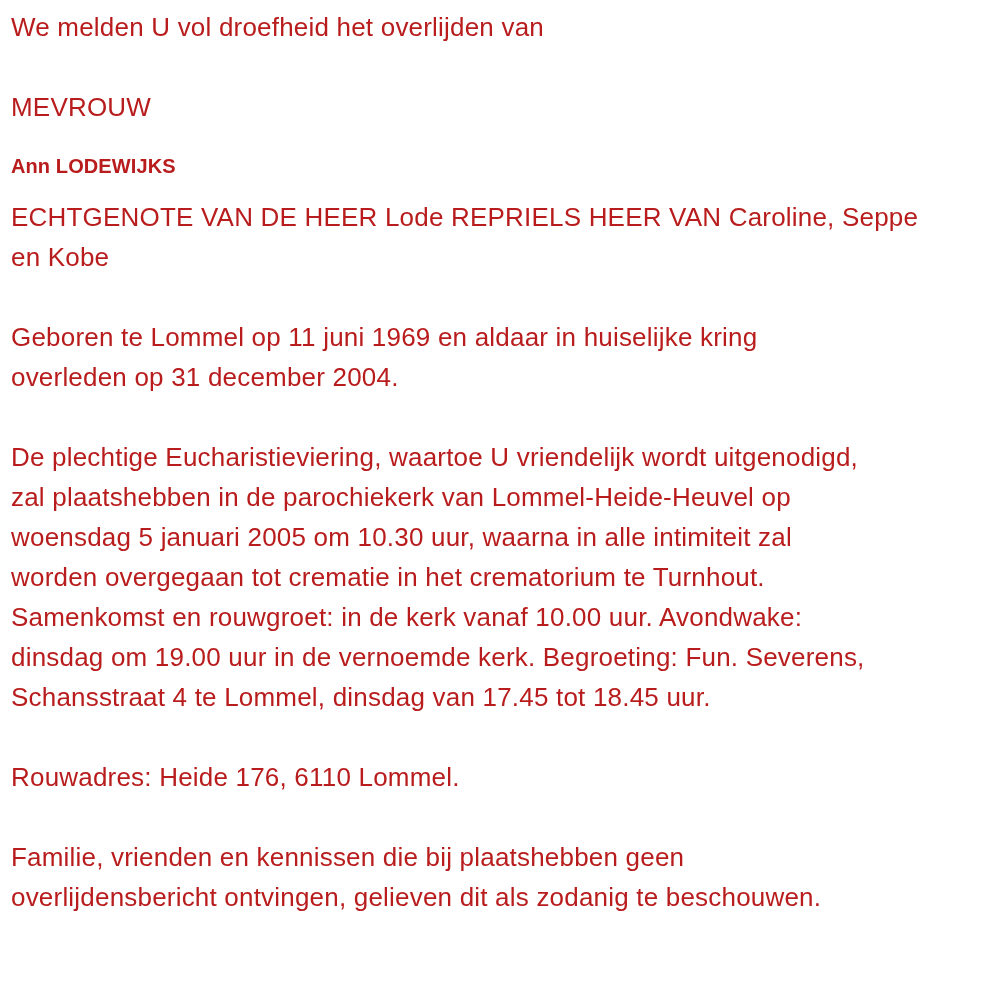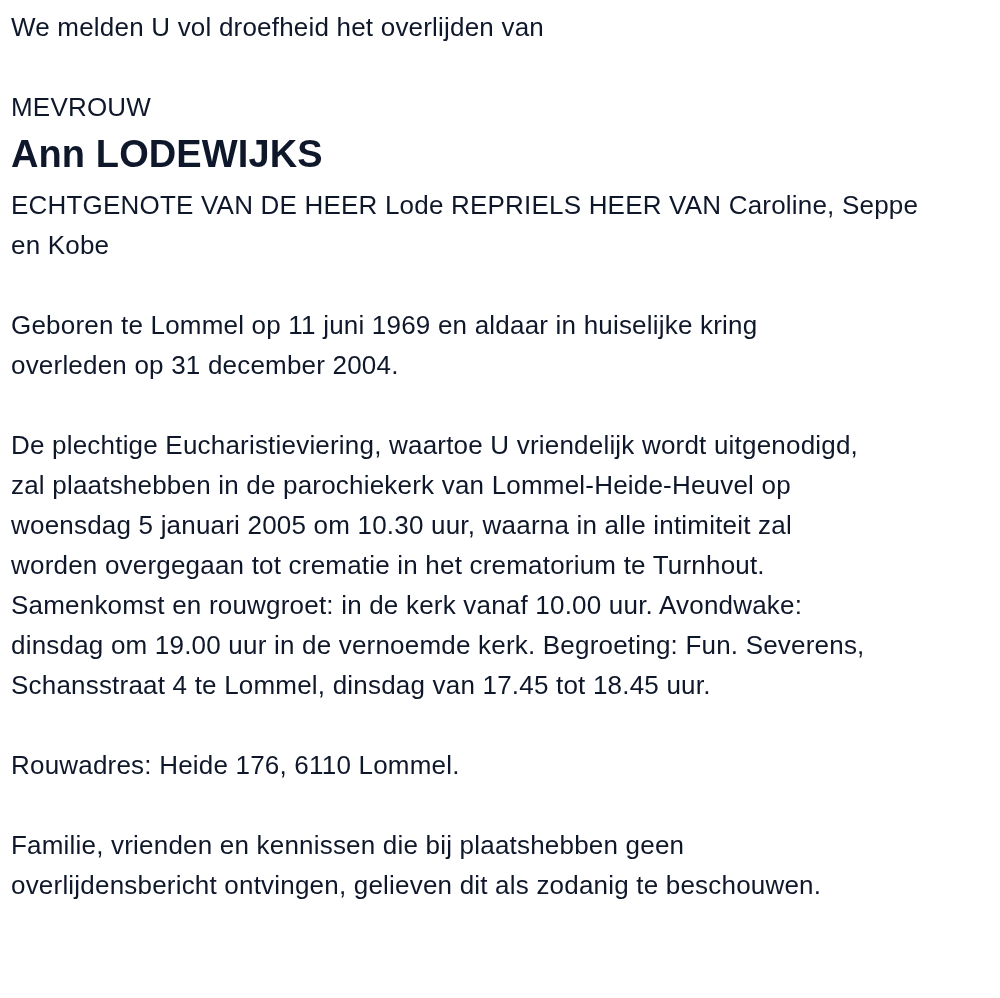--- a/index.html
+++ b/index.html
@@ -20,7 +20,7 @@
     font-family: "Liberation Sans", "DejaVu Sans", sans-serif;
     font-size: 26px;
     line-height: 40px;
-    color: #0f172a;
+    color: #b91c1c;
     letter-spacing: 0.2px;
   }
   .para {

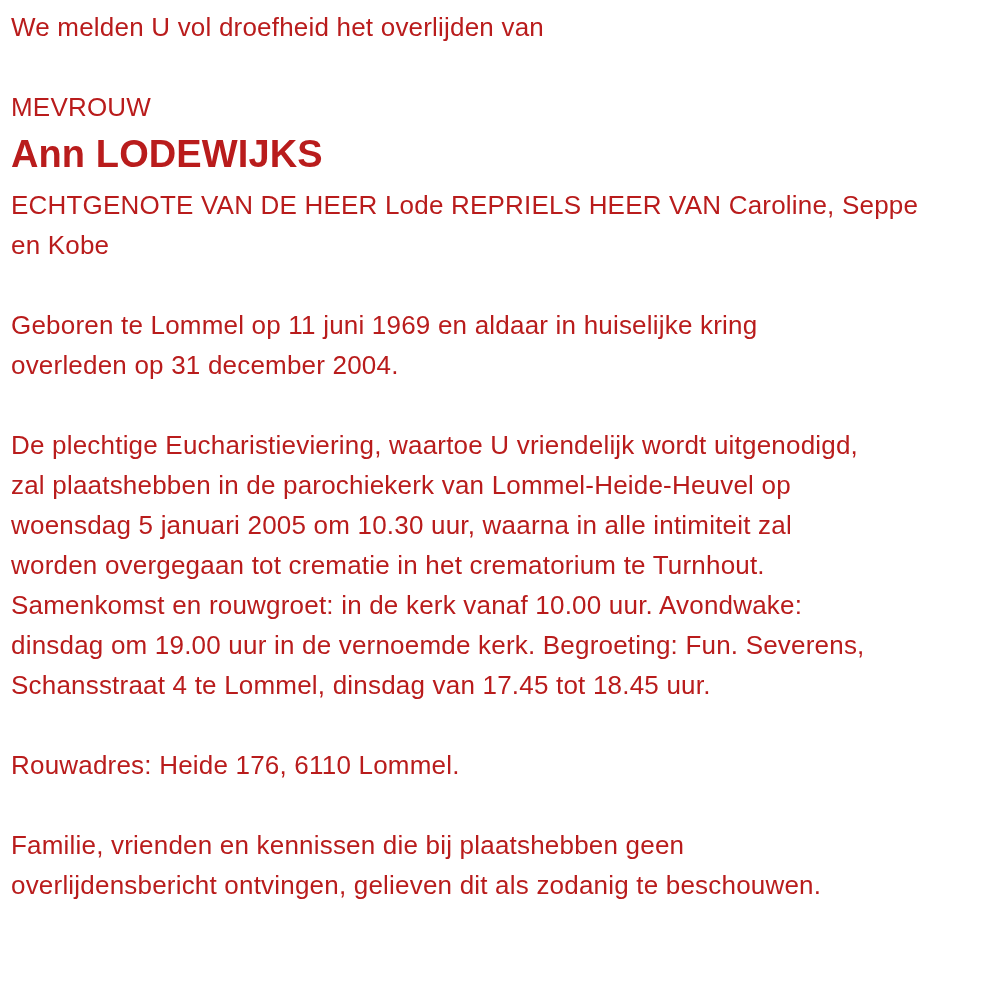--- a/index.html
+++ b/index.html
@@ -28,7 +28,7 @@
     white-space: pre-line; 
   }
   .para.no-gap {
-    margin-bottom: 4px;
+    margin-bottom: 16px;
   }
   .deceased-name {
     font-size: 38px;

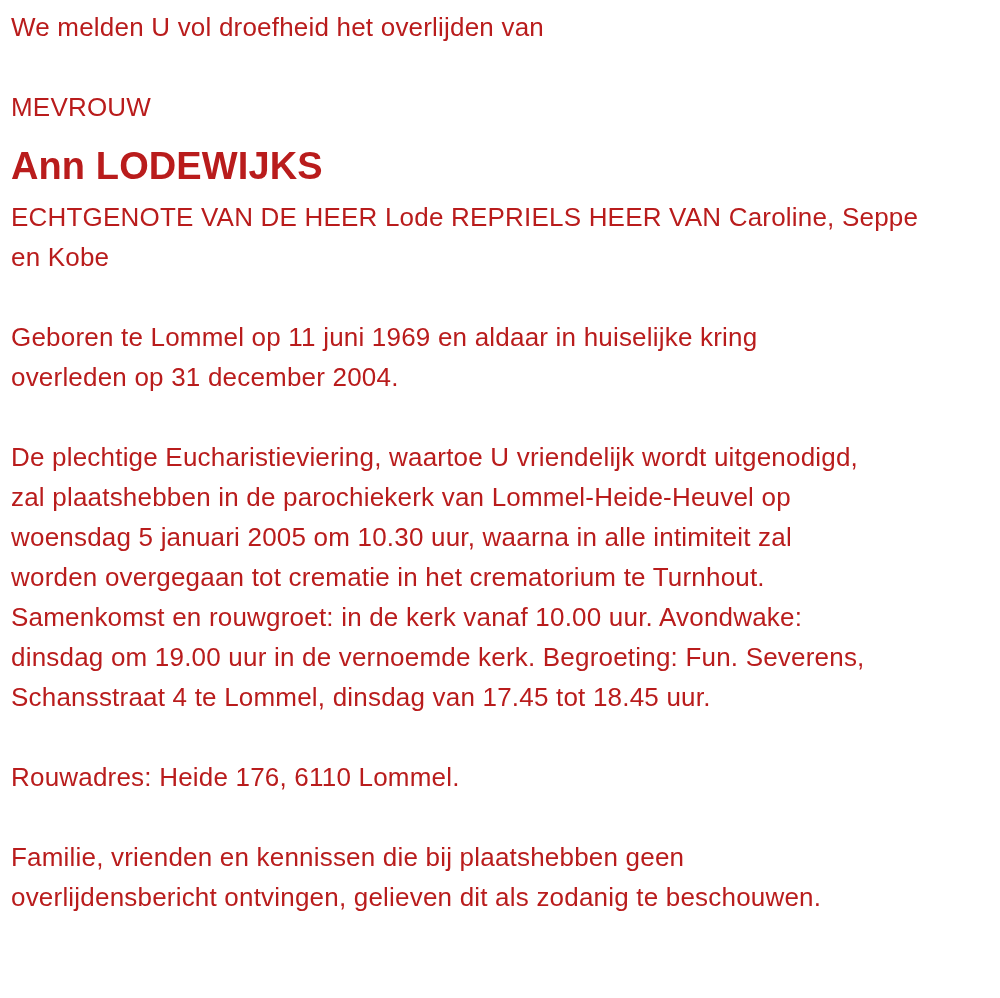--- a/index.html
+++ b/index.html
@@ -31,7 +31,7 @@
     margin-bottom: 16px;
   }
   .deceased-name {
-    font-size: 38px;
+    font-size: 20px;
     line-height: 46px;
     font-weight: 700;
     margin: 1px 0 8px 0;

